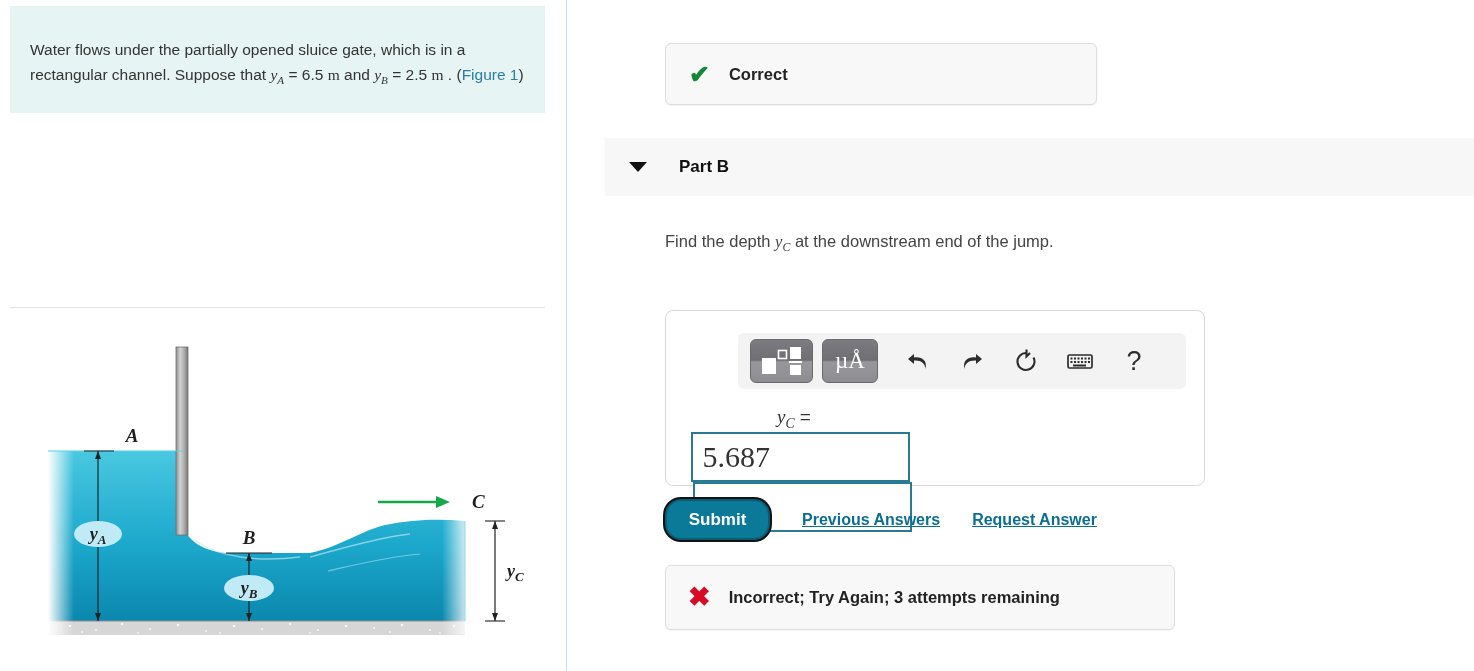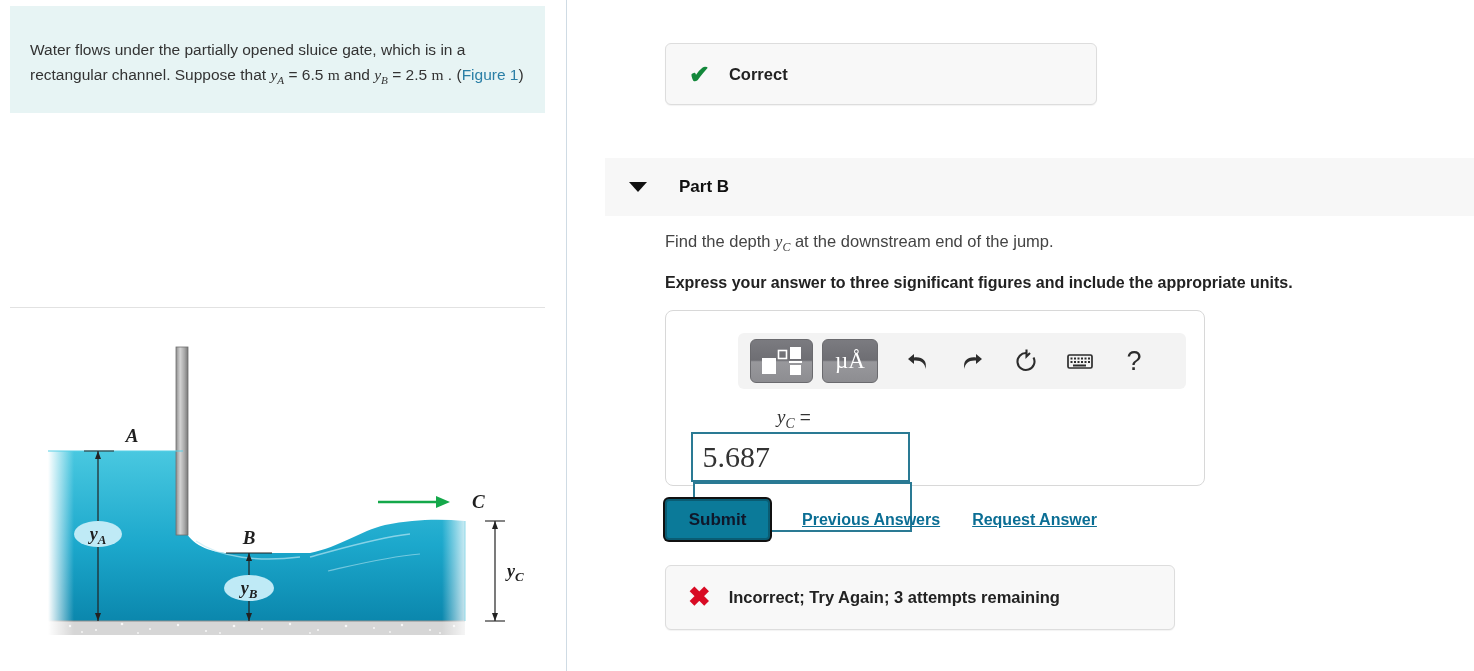--- a/index.html
+++ b/index.html
@@ -81,7 +81,7 @@
   #correct-text{font-size:16.5px;font-weight:bold;color:#222;}
 
   #partb-header{
-    position:absolute;left:37px;top:158px;width:869px;height:58px;
+    position:absolute;left:37px;top:138px;width:869px;height:58px;
     background:#f7f7f7;
     display:flex;align-items:center;
   }

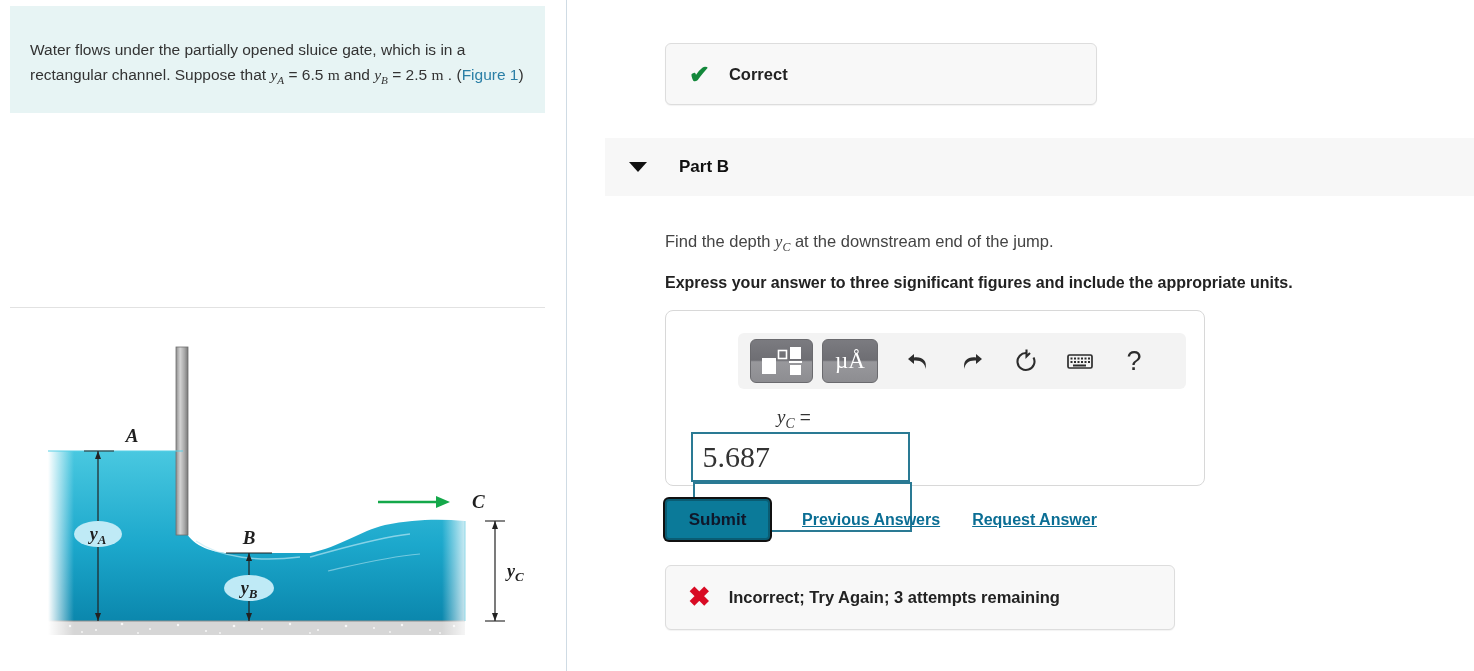--- a/index.html
+++ b/index.html
@@ -298,7 +298,6 @@
     <span>Find the depth </span><span class="mathvar"><span>y</span><sub>C</sub></span><span> at the downstream end of the jump.</span>
   </div>
 
-  <div id="instruction-text">Express your answer to three significant figures and include the appropriate units.</div>
 
   <div id="answer-box">
 

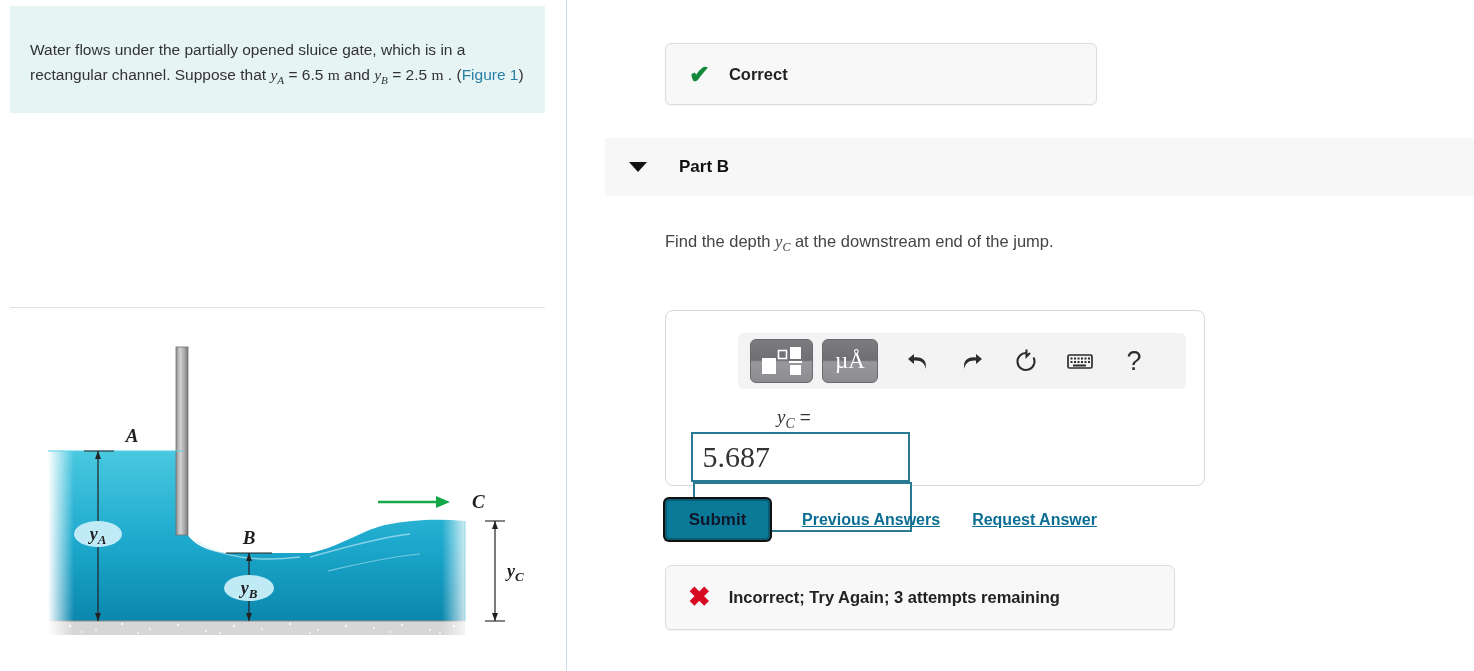--- a/index.html
+++ b/index.html
@@ -151,9 +151,9 @@
     width:105px;height:41px;
     background:#0b7a99;
     border:2px solid #0a5c73;
-    border-radius:4px;
+    border-radius:16px;
     box-shadow:0 0 0 2px #111;
-    color:#0f172a;font-size:17px;font-weight:bold;
+    color:#ffffff;font-size:17px;font-weight:bold;
     display:flex;align-items:center;justify-content:center;
     box-sizing:border-box;
     cursor:pointer;

